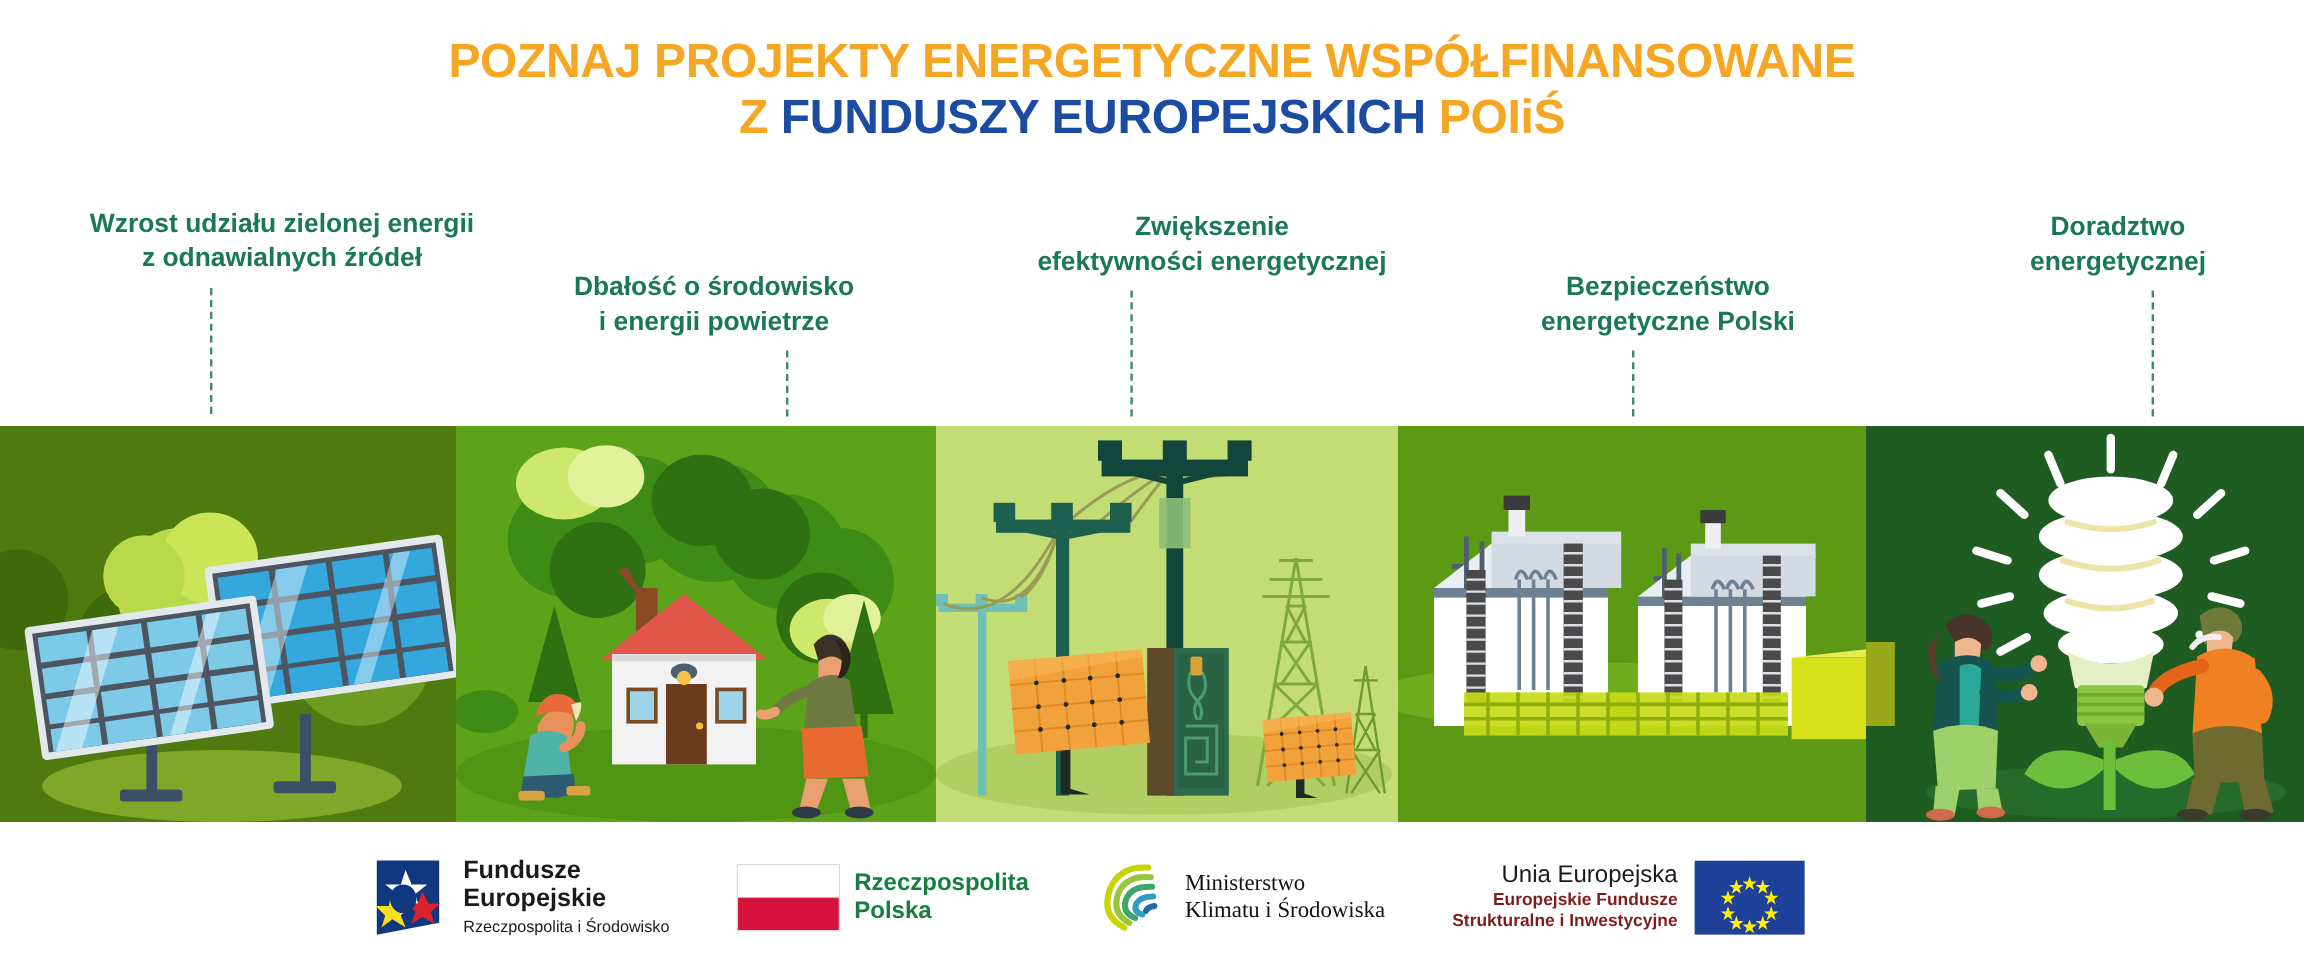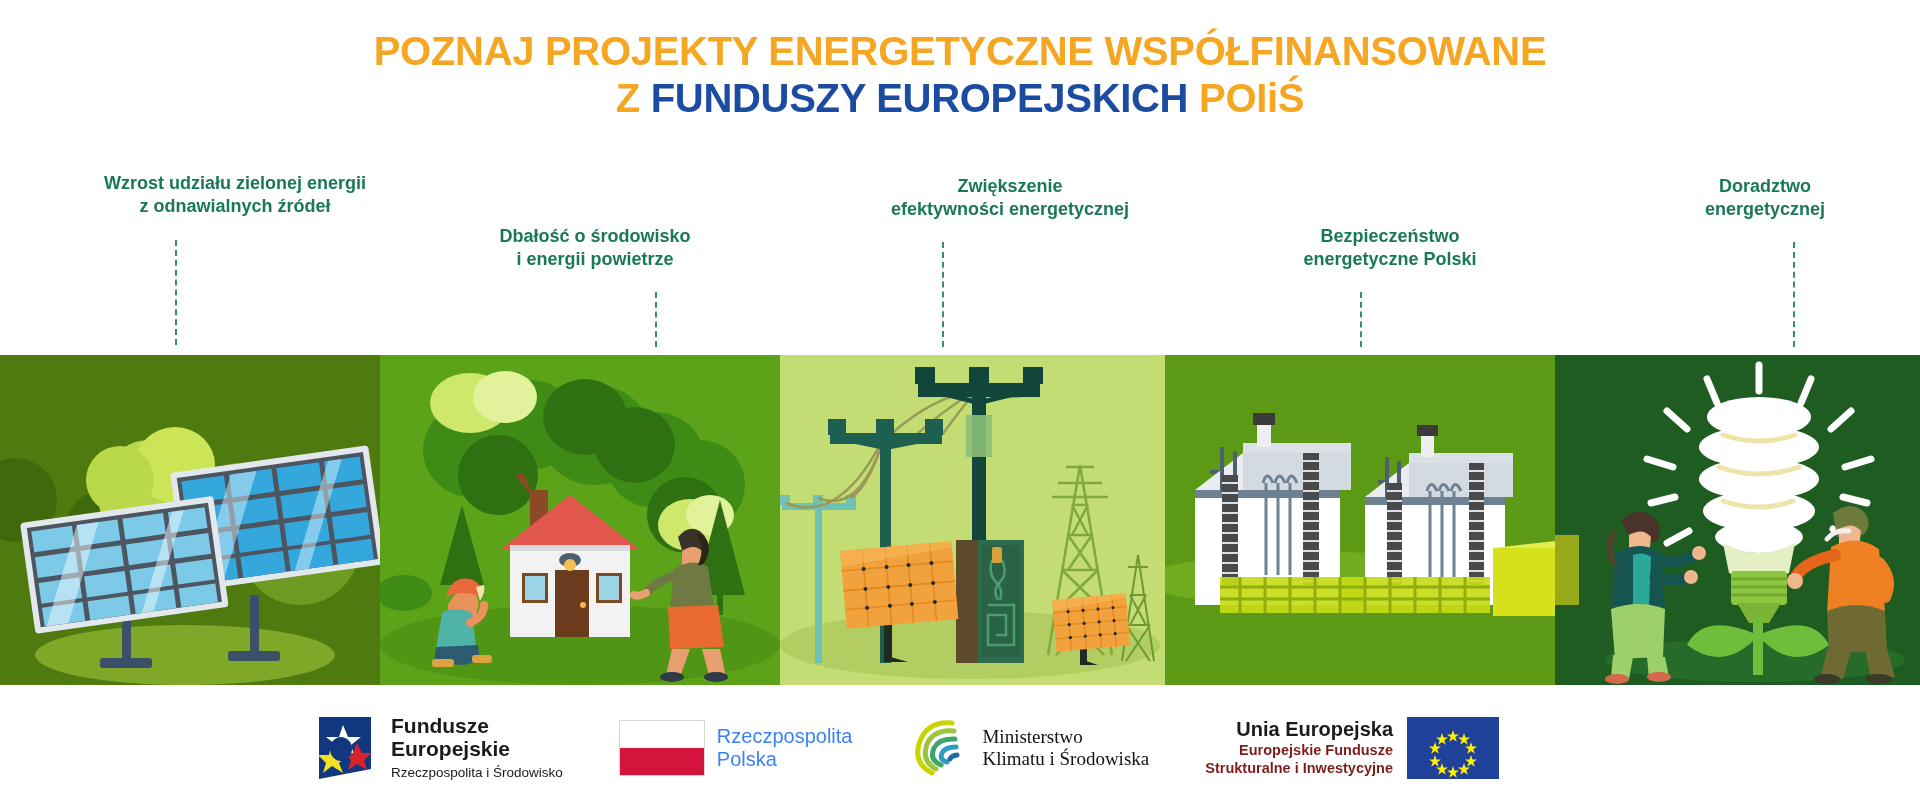--- a/index.html
+++ b/index.html
@@ -34,7 +34,7 @@
     position:absolute;
     color:#19775A;
     font-weight:bold;
-    font-size:18px;
+    font-size:22px;
     line-height:1.3;
     text-align:center;
     white-space:pre-line;

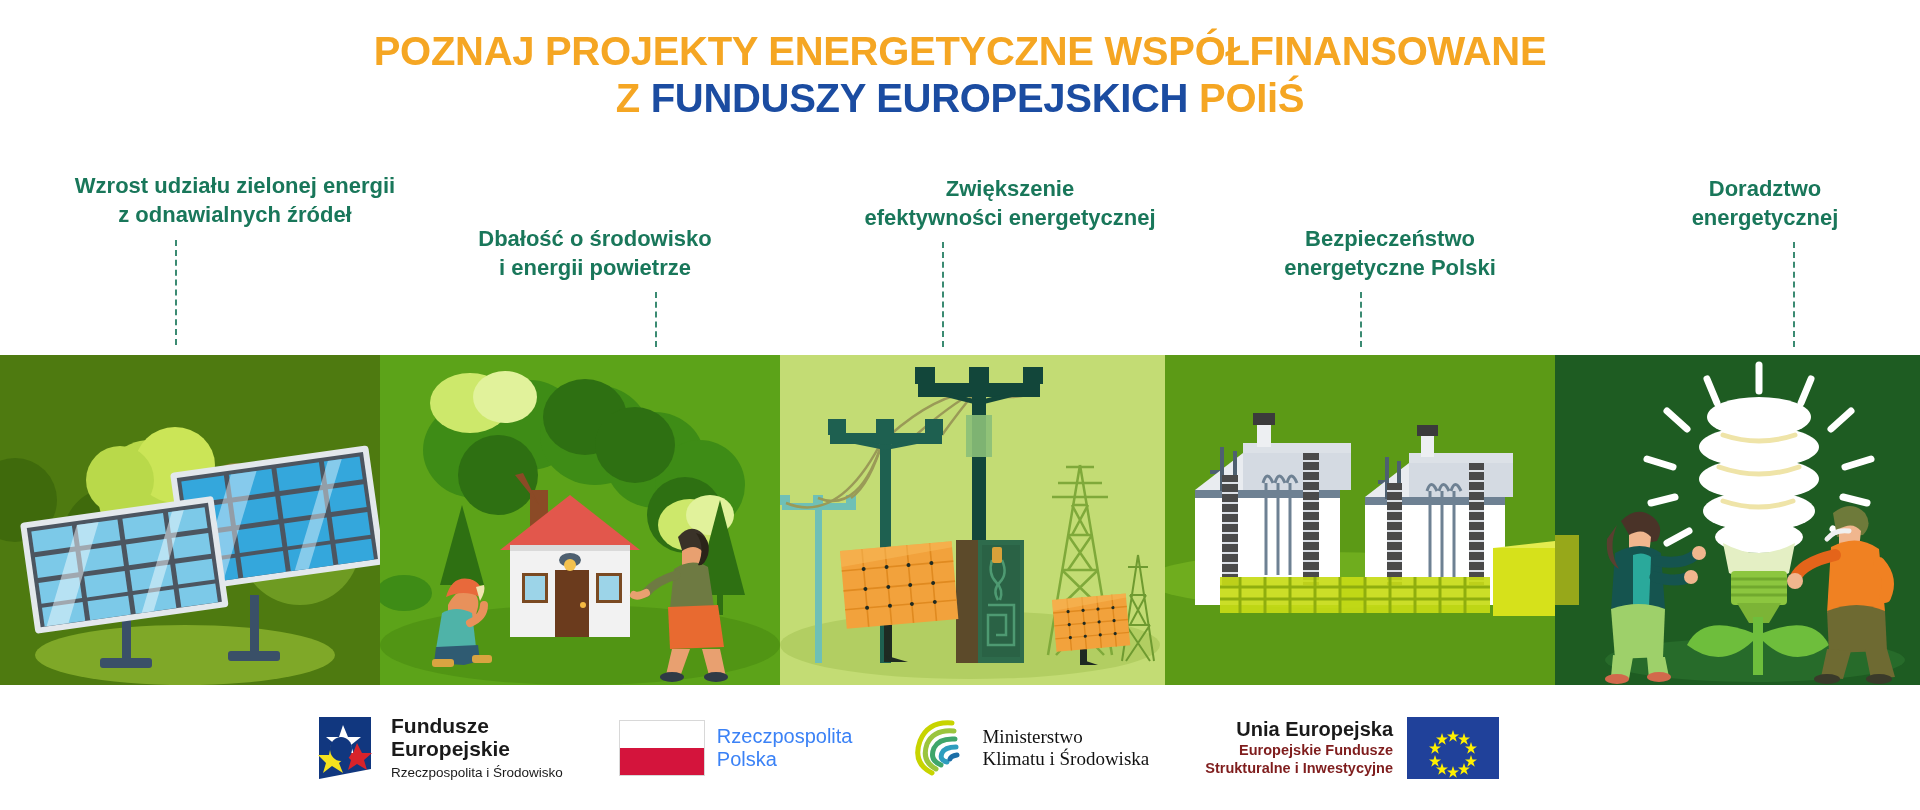--- a/index.html
+++ b/index.html
@@ -73,7 +73,7 @@
   .fe-t2{font-size:13.5px;color:#1a1a1a;line-height:1.3;margin-top:3px;}
 
   
-  .rp-t{font-size:20px;font-weight:normal;color:#3b82f6;line-height:1.15;}
+  .rp-t{font-size:20px;font-weight:bold;color:#15803d;line-height:1.15;}
 
   
   .min-t{font-family:"Liberation Serif", serif;font-size:19px;color:#111;line-height:1.15;}

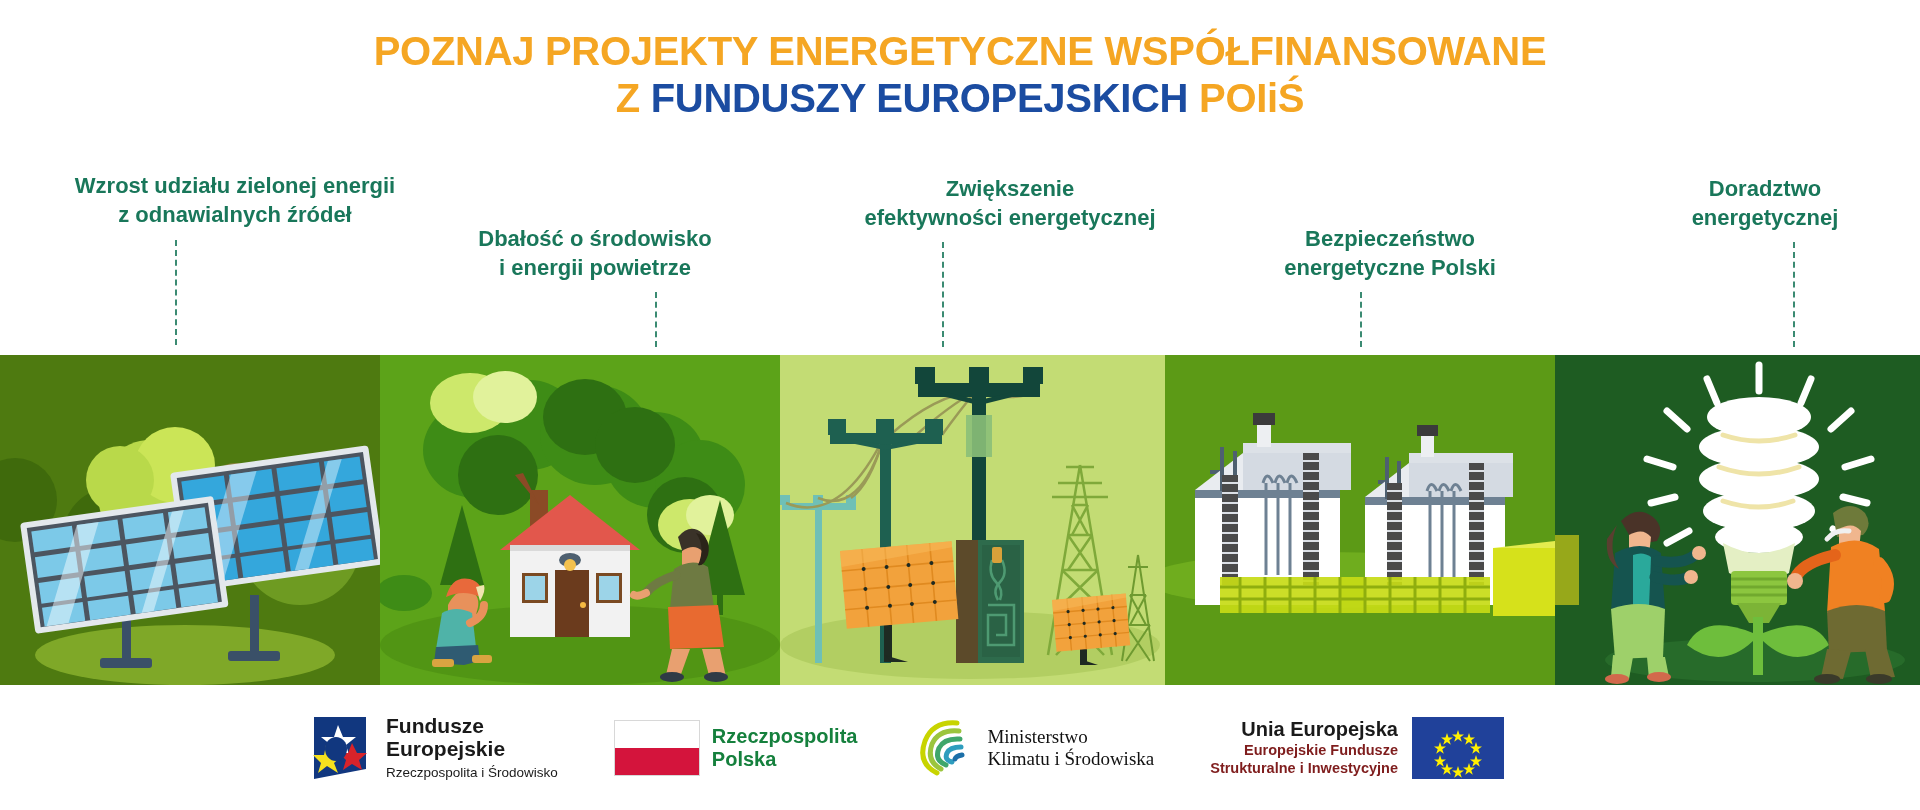--- a/index.html
+++ b/index.html
@@ -80,7 +80,7 @@
 
   
   .ue-wrap{display:flex;align-items:center;gap:14px;}
-  .ue-t1{font-size:20px;font-weight:bold;color:#1a1a1a;line-height:1.15;text-align:right;}
+  .ue-t1{font-size:20px;font-weight:normal;color:#1a1a1a;line-height:1.15;text-align:right;}
   .ue-t2{font-size:14.5px;font-weight:bold;color:#7f1d1d;line-height:1.25;text-align:right;}
   .flag-pl{width:86px;height:56px;border:1px solid #d8d8d8;box-sizing:border-box;}
   .flag-pl .w{height:50%;background:#ffffff;}

